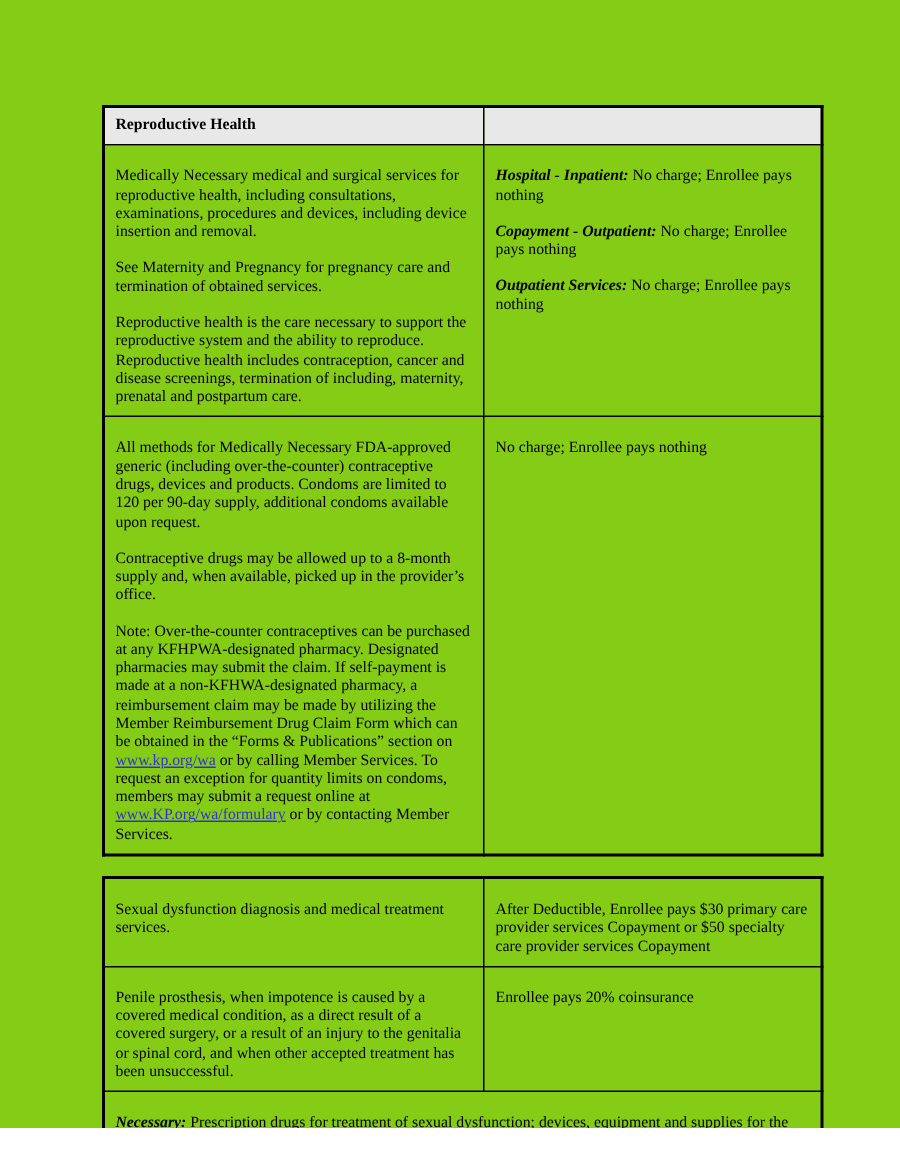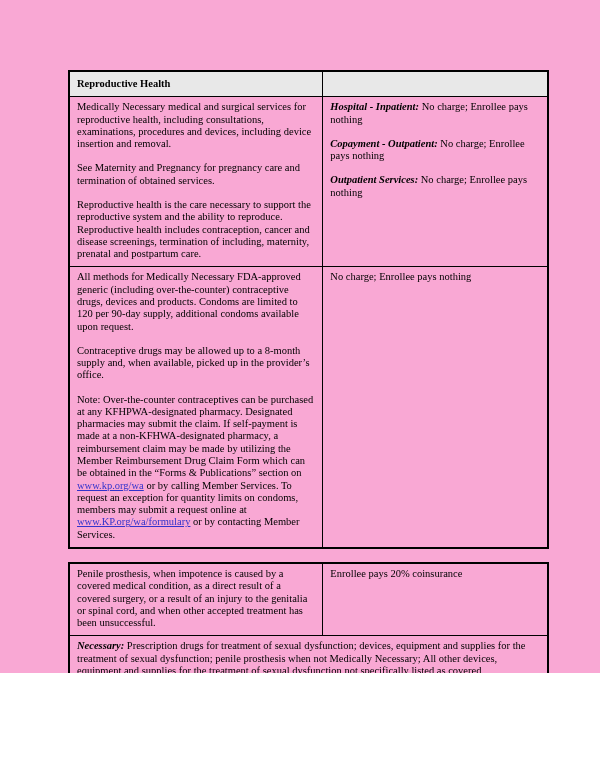--- a/index.html
+++ b/index.html
@@ -6,8 +6,8 @@
   .page {
     position: relative;
     width: 600px;
-    height: 673px;
-    background: #f9a8d4;
+    height: 752px;
+    background: #84cc16;
     font-family: "Liberation Serif", serif;
     font-size: 10.5px;
     line-height: 1.17;

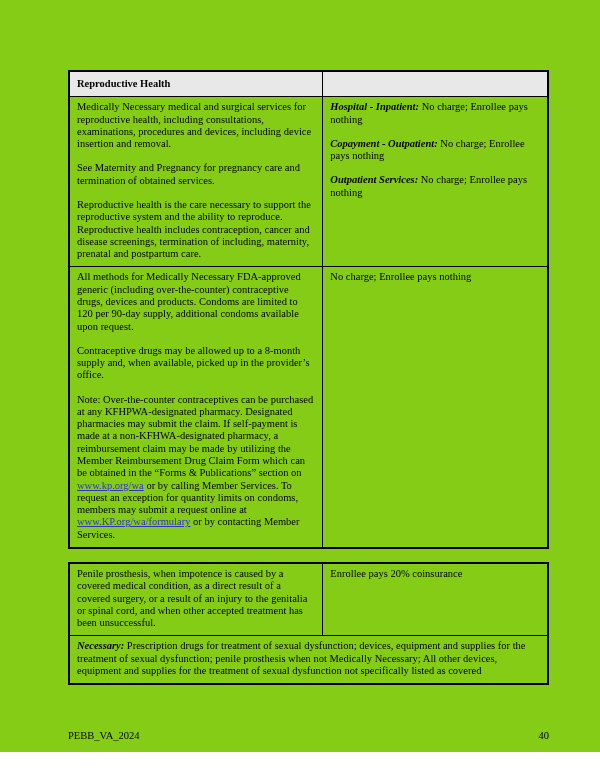--- a/index.html
+++ b/index.html
@@ -30,7 +30,7 @@
   table.benefits td {
     border: 1px solid #000000;
     vertical-align: top;
-    padding: 4px 7px 6px 7px;
+    padding: 15px 7px 6px 7px;
   }
   tr.section-header td {
     background: #e8e8e8;

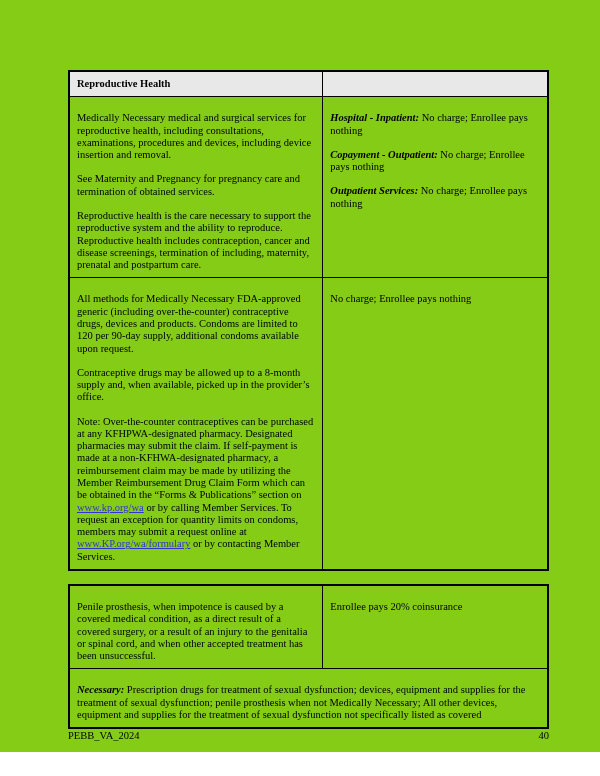--- a/index.html
+++ b/index.html
@@ -108,6 +108,14 @@
       <tbody>
       <tr>
         <td class="cell">
+          <p>Sexual dysfunction diagnosis and medical treatment services.</p>
+        </td>
+        <td class="cell">
+          <p>After Deductible, Enrollee pays $30 primary care provider services Copayment or $50 specialty care provider services Copayment</p>
+        </td>
+      </tr>
+      <tr>
+        <td class="cell">
           <p>Penile prosthesis, when impotence is caused by a covered medical condition, as a direct result of a covered surgery, or a result of an injury to the genitalia or spinal cord, and when other accepted treatment has been unsuccessful.</p>
         </td>
         <td class="cell">

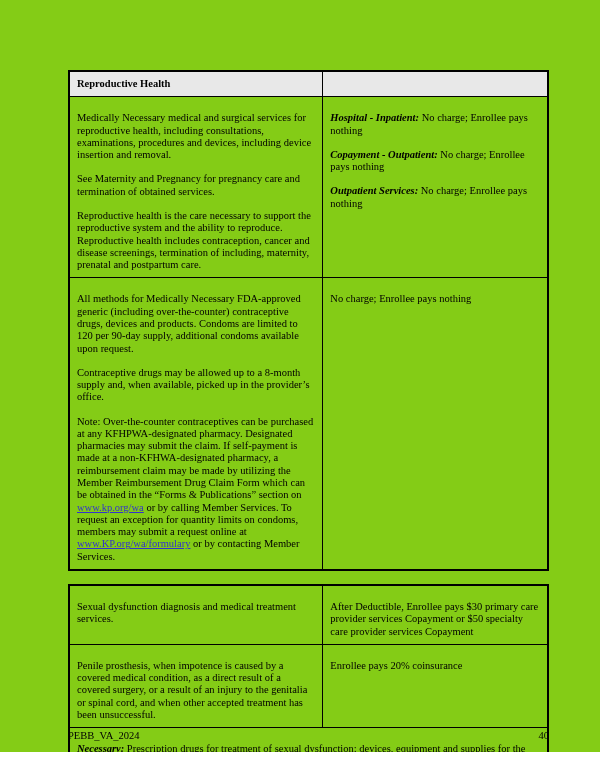--- a/index.html
+++ b/index.html
@@ -132,10 +132,6 @@
 
   </div>
 
-  <div class="footer">
-    <span>PEBB_VA_2024</span>
-    <span>40</span>
-  </div>
 </div>
 
 </body></html>

